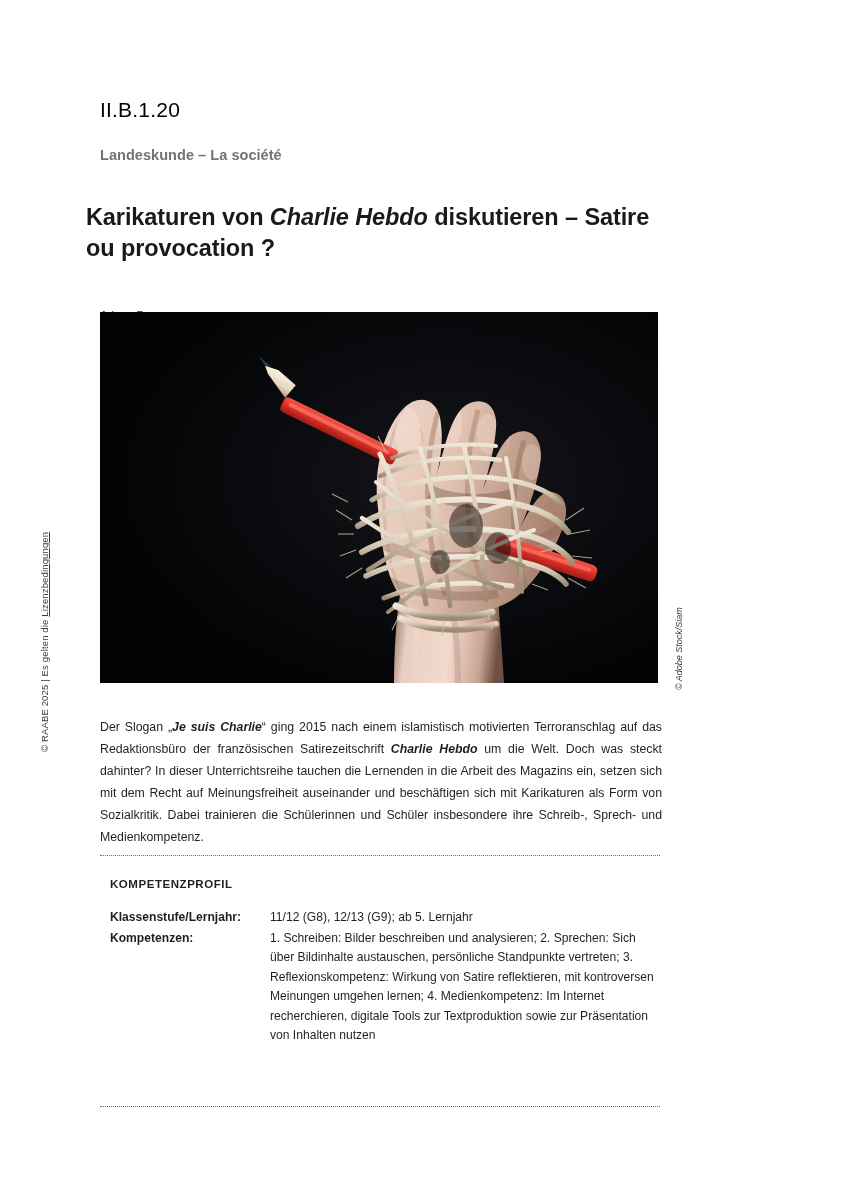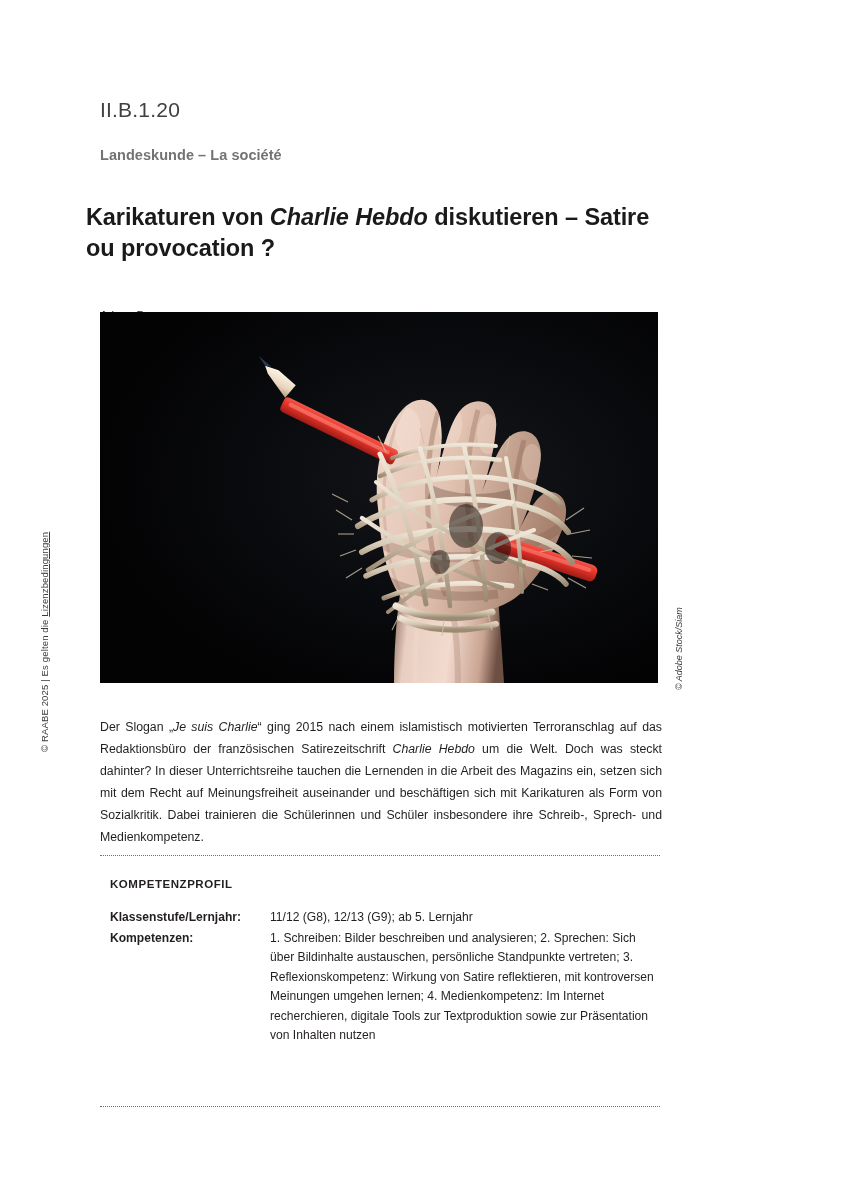--- a/index.html
+++ b/index.html
@@ -50,7 +50,7 @@
     top: 98px;
     font-size: 21px;
     font-weight: 400;
-    color: #404040;
+    color: #000000;
     letter-spacing: 0.2px;
   }
 

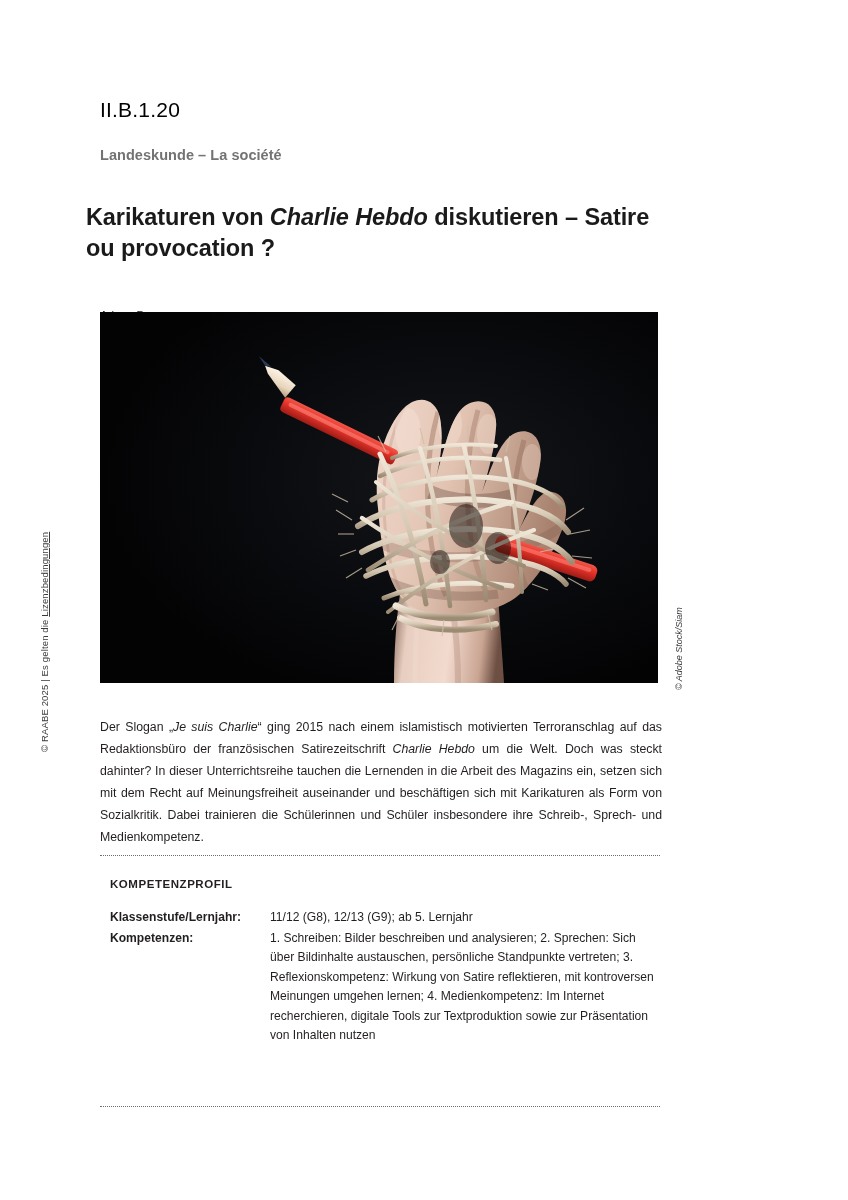--- a/index.html
+++ b/index.html
@@ -130,7 +130,7 @@
     color: #231f20;
     text-align: justify;
   }
-  .intro i { font-style: italic; }
+  .intro i { font-style: italic; font-weight: bold; }
 
   
   .rule {

